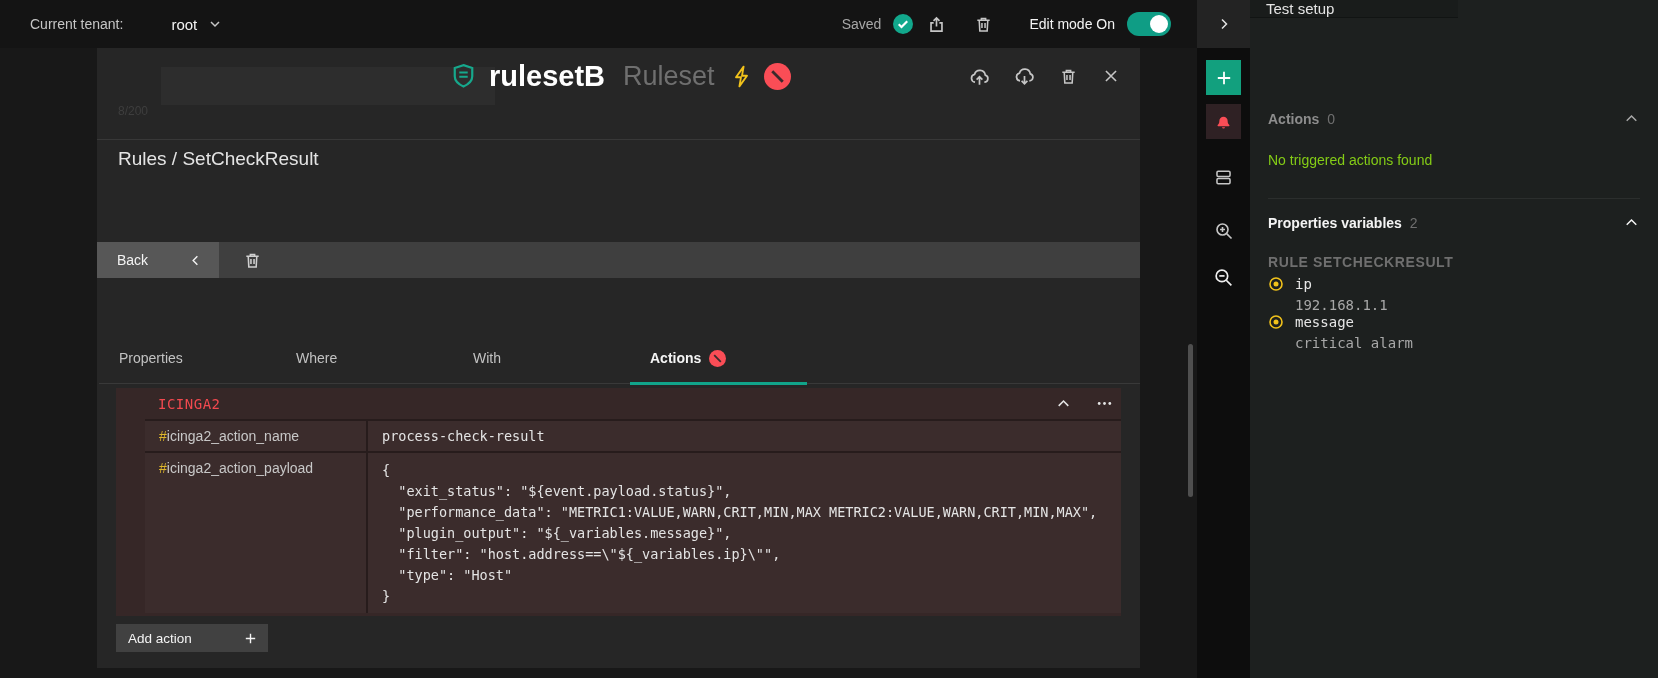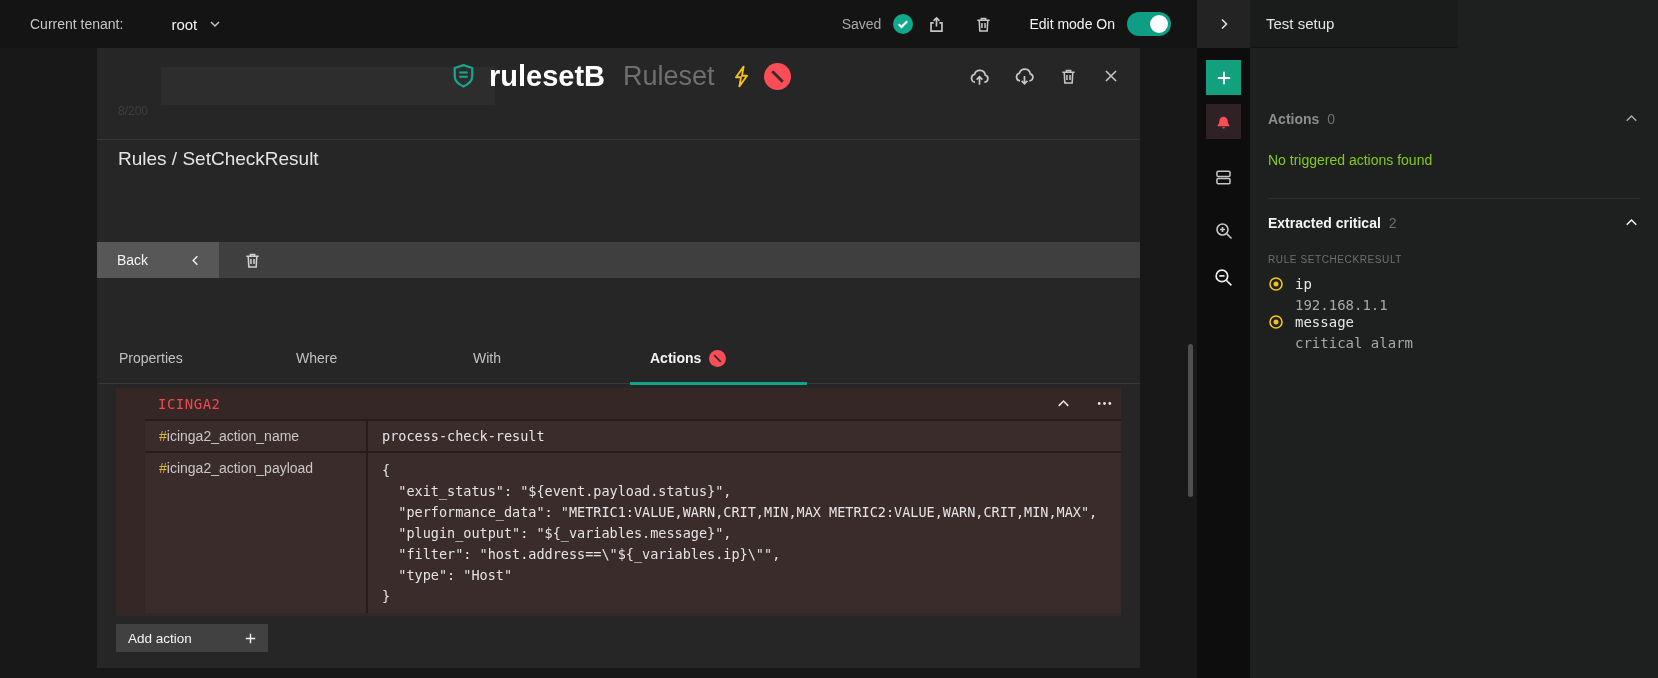--- a/index.html
+++ b/index.html
@@ -73,7 +73,7 @@
 
   
   .right-panel { position:absolute; left:1250px; top:0; width:408px; height:678px; background:#1d201f; }
-  .rp-tabs { display:flex; height:48px; }
+  .rp-tabs { display:flex; height:48px;flex-direction:column; }
   .rp-tab-setup { width:208px; background:#191c1b; display:flex; align-items:center; padding-left:16px; font-size:15px; color:#e4e4e4; cursor:pointer; border-bottom:1px solid #111413; }
   .rp-tab-results { flex:1; background:#0e1110; display:flex; align-items:center; padding-left:16px; font-size:15px; font-weight:700; color:#ffffff; cursor:pointer; }
   .rp-content { position:relative; height:630px; }

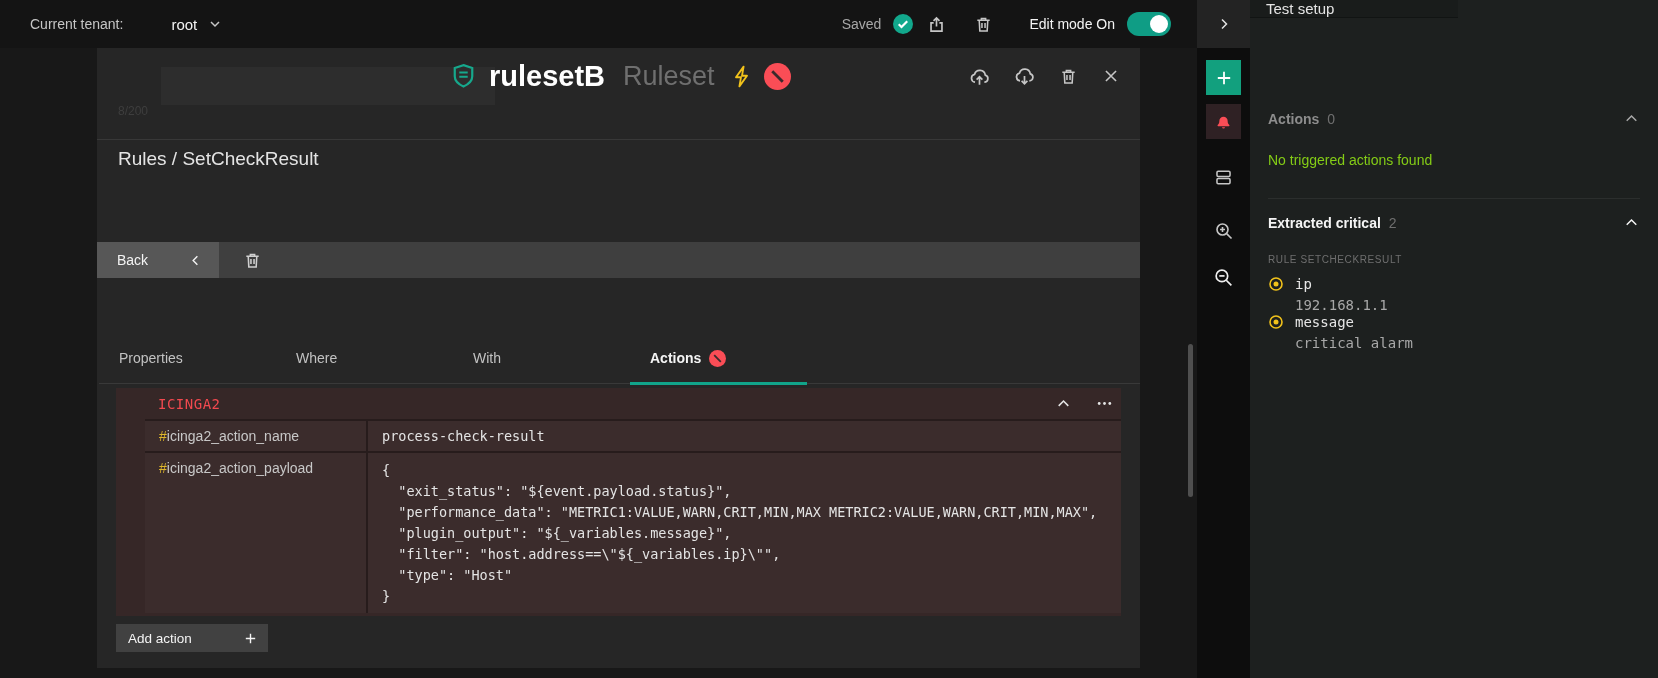--- a/index.html
+++ b/index.html
@@ -369,7 +369,7 @@
 
     <div class="rp-line sec-header vars-header">
       <span class="sec-title">
-        <span>Extracted critical</span><span class="count">2</span>
+        <span>Properties variables</span><span class="count">2</span>
       </span>
       <button class="sec-caret">
         <span>

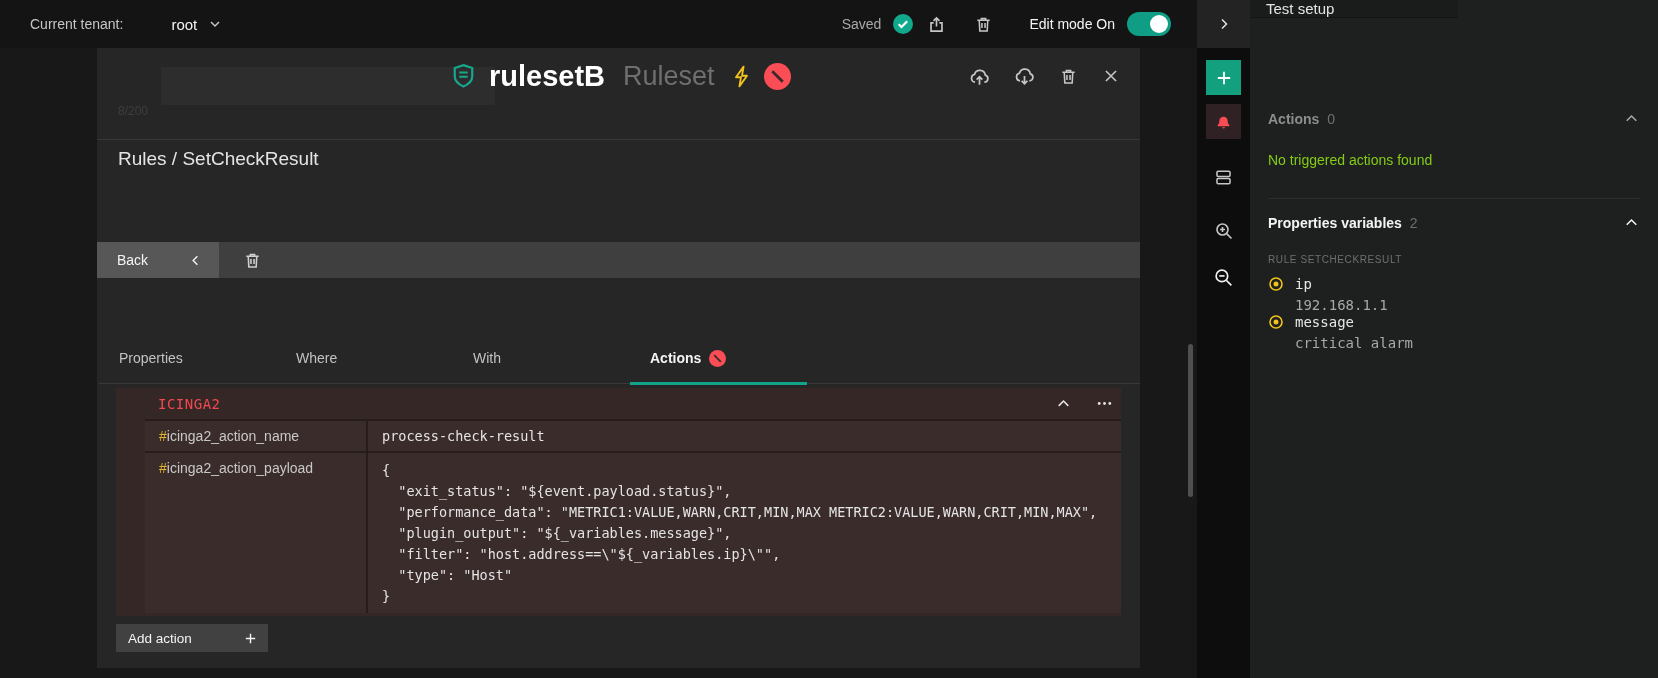--- a/index.html
+++ b/index.html
@@ -88,7 +88,7 @@
   .vars-header { top:166px; }
   .vars-header .sec-title { color:#f4f4f4; }
   .vars-header .sec-caret { color:#f4f4f4; }
-  .group-label { top:206px; font-size:10px; font-weight:400; letter-spacing:0.6px; color:#6f6f6f; }
+  .group-label { top:206px; font-size:14px; font-weight:700; letter-spacing:0.6px; color:#6f6f6f; }
   .var-item-name { position:absolute; left:18px; display:flex; align-items:center; gap:11px; }
   .var-name { font-size:14px; color:#e6e6e6; }
   .var-value { position:absolute; left:45px; font-size:14px; color:#a8a8a8; }

